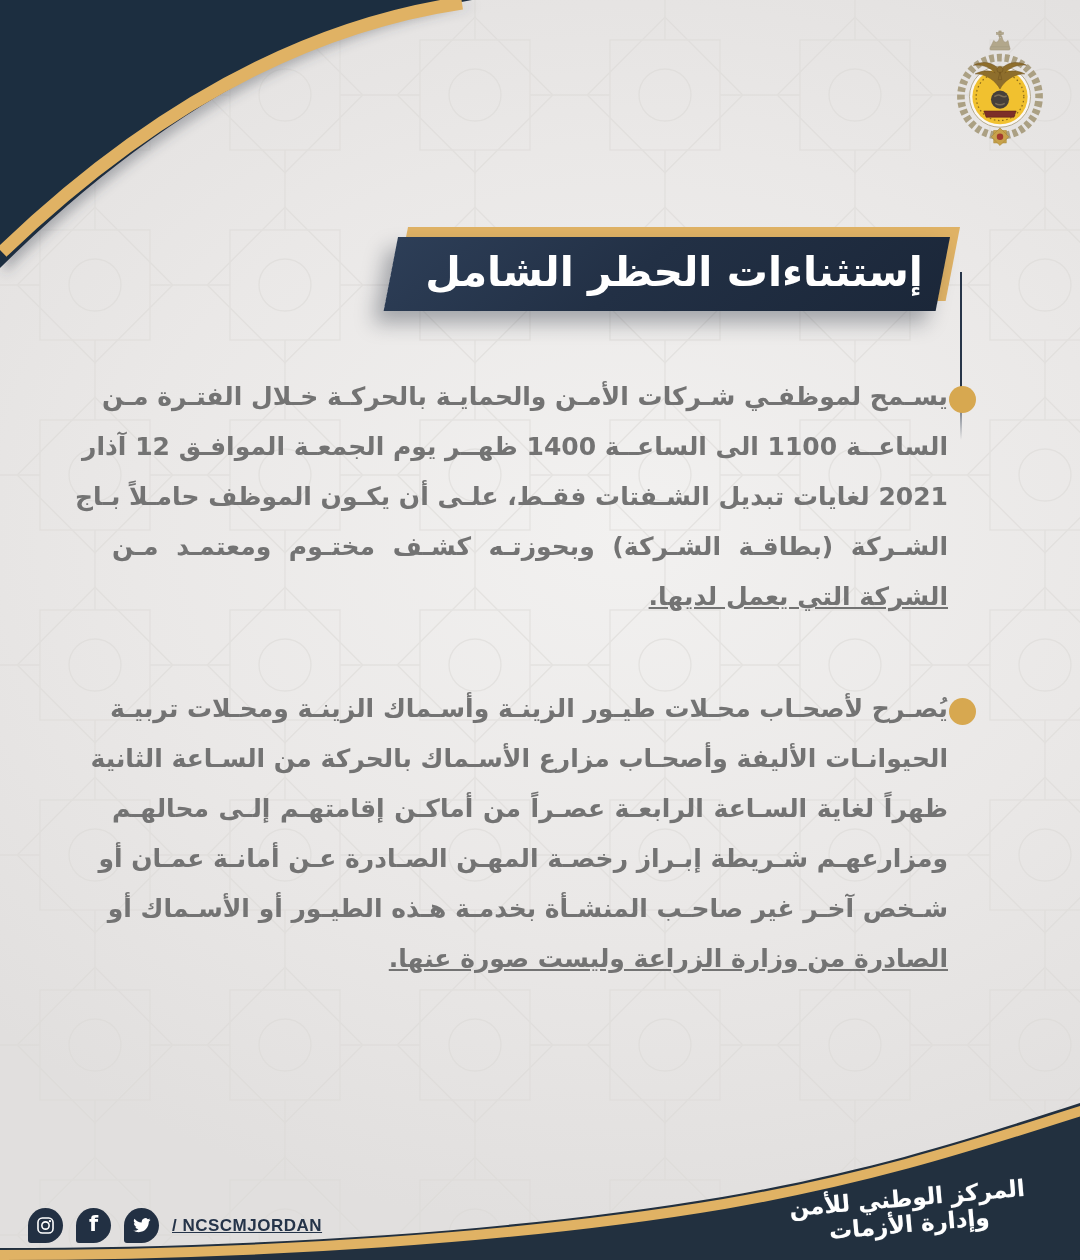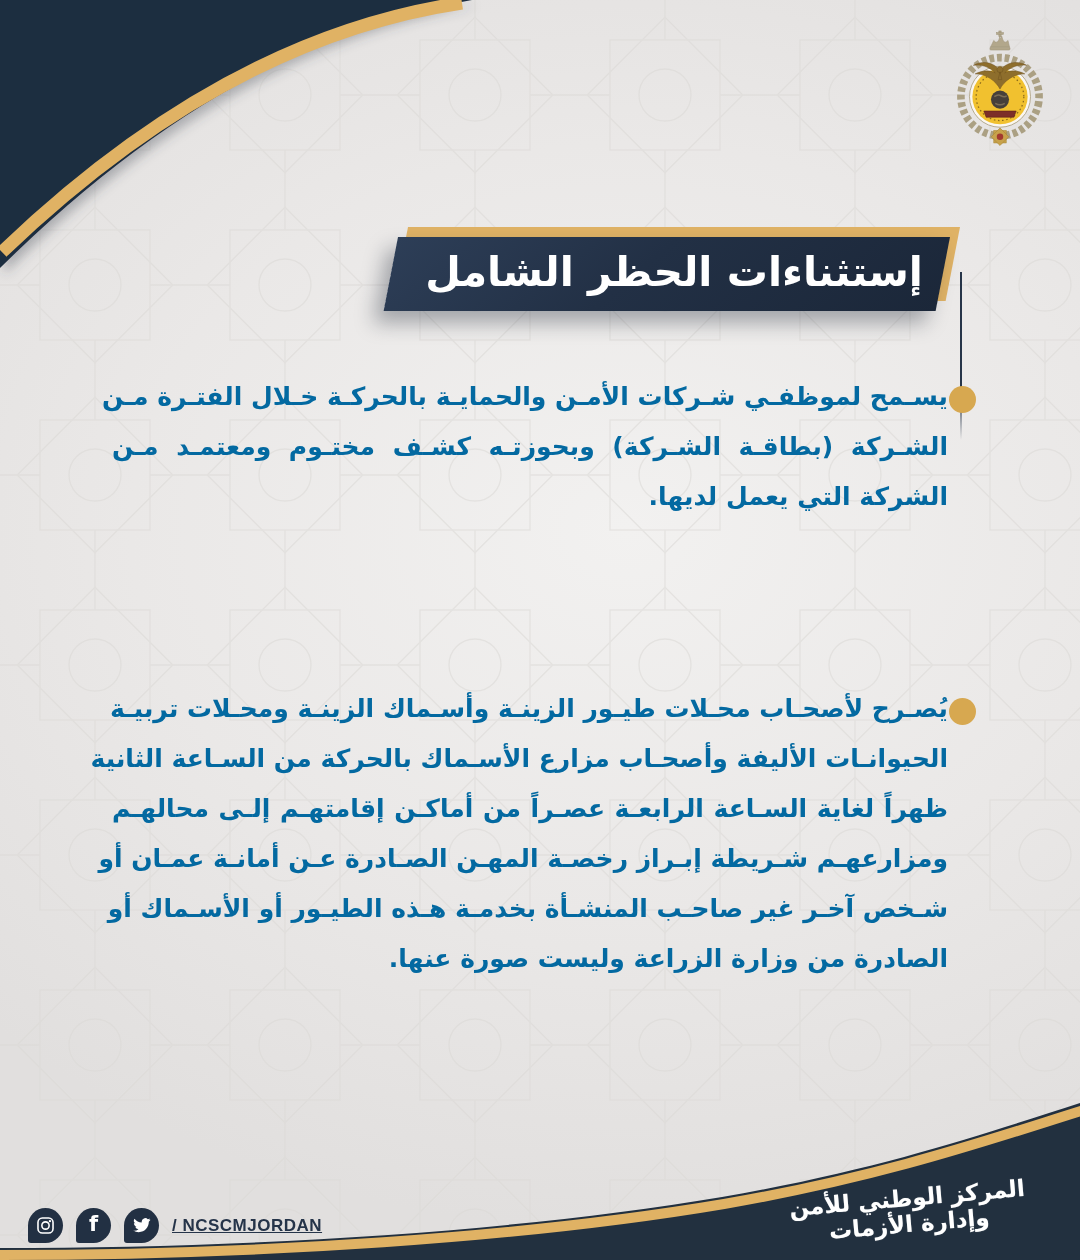--- a/index.html
+++ b/index.html
@@ -47,7 +47,7 @@
   .bullet-dot.b1{top:386px;}
   .bullet-dot.b2{top:698px;}
   
-  .content{position:absolute;left:112px;width:836px;direction:rtl;color:#0369a1;}
+  .content{position:absolute;left:112px;width:836px;direction:rtl;color:#737373;}
   .para1{top:372px;}
   .para2{top:684px;}
   .content{position:absolute;}

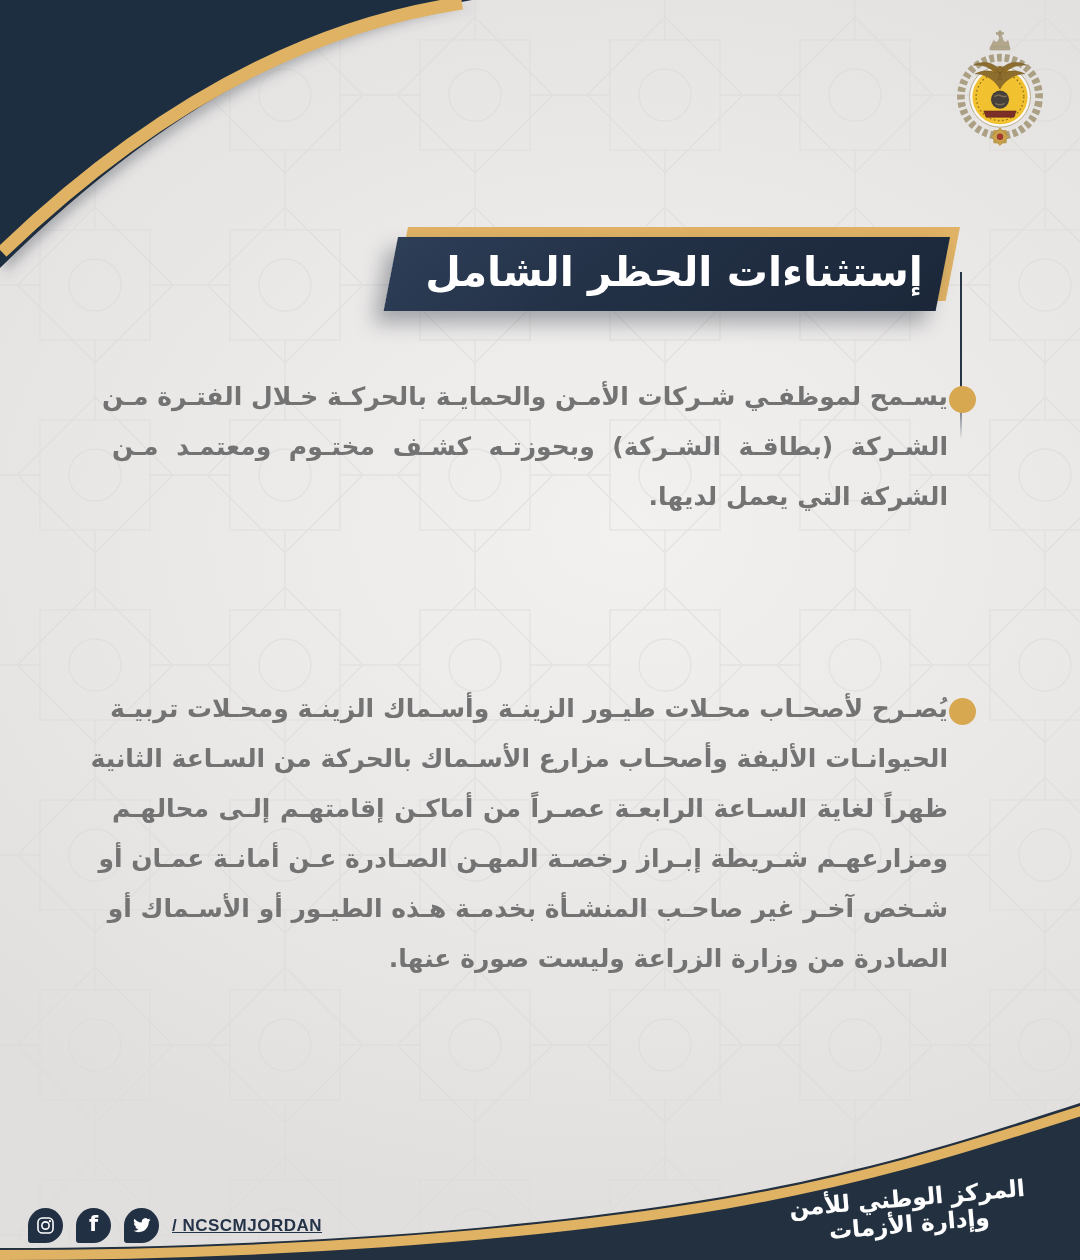--- a/index.html
+++ b/index.html
@@ -153,6 +153,7 @@
 
   <div class="content para1" style="top:372px;">
     <div class="line">يسـمح لموظفـي شـركات الأمـن والحمايـة بالحركـة خـلال الفتـرة مـن</div>
+    <div class="line">الساعــة 1100 الى الساعــة 1400 ظهــر يوم الجمعـة الموافـق 12 آذار</div>
     <div class="line">الشـركة (بطاقـة الشـركة) وبحوزتـه كشـف مختـوم ومعتمـد مـن</div>
     <div class="line last">الشركة التي يعمل لديها.</div>
   </div>

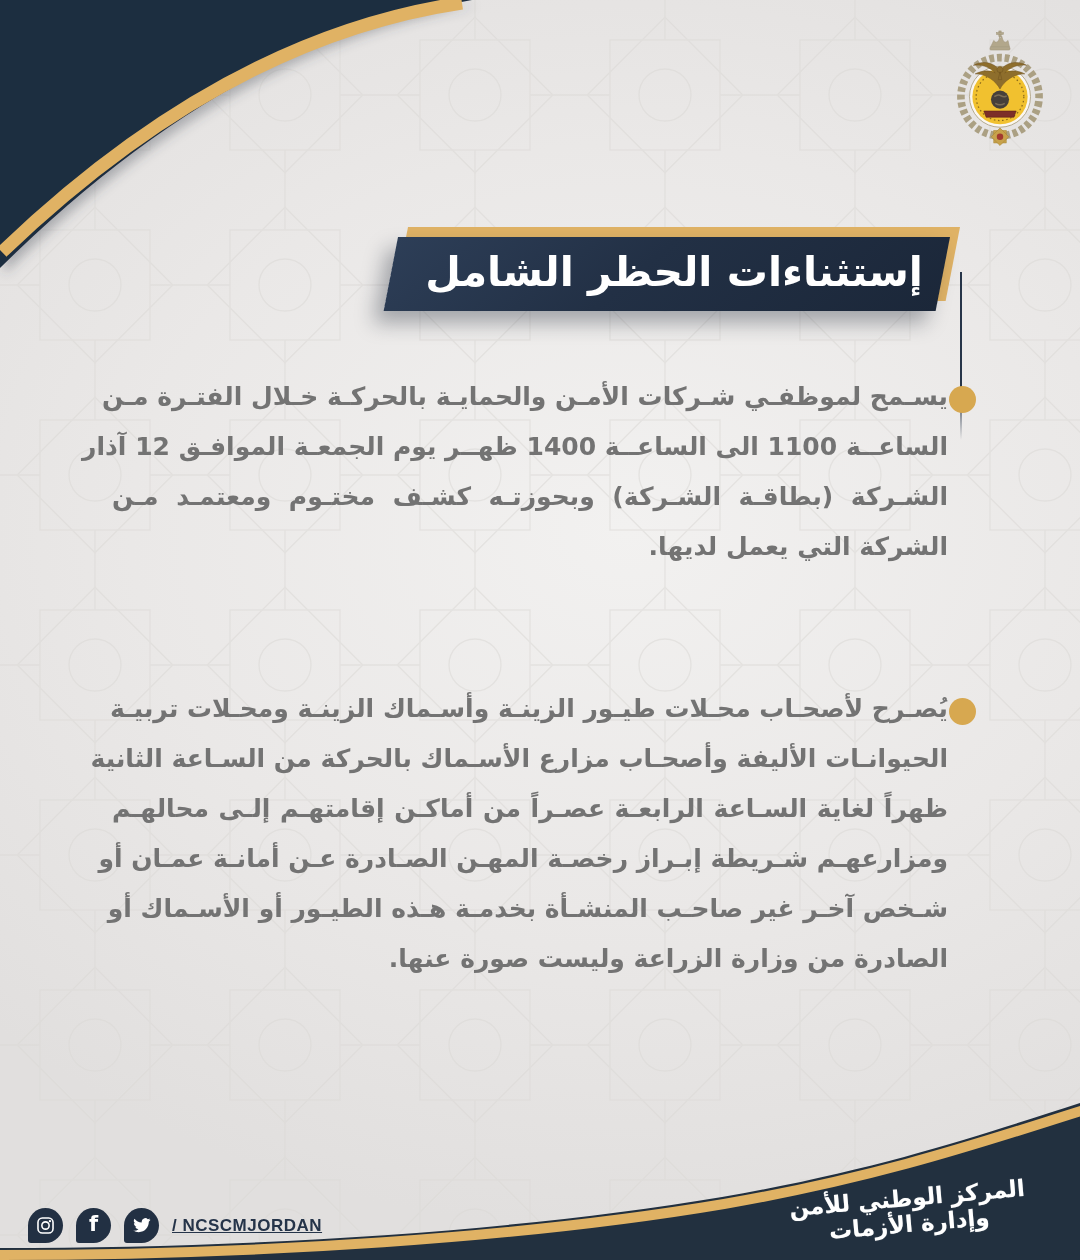--- a/index.html
+++ b/index.html
@@ -154,6 +154,7 @@
   <div class="content para1" style="top:372px;">
     <div class="line">يسـمح لموظفـي شـركات الأمـن والحمايـة بالحركـة خـلال الفتـرة مـن</div>
     <div class="line">الساعــة 1100 الى الساعــة 1400 ظهــر يوم الجمعـة الموافـق 12 آذار</div>
+    <div class="line">2021 لغايات تبديل الشـفتات فقـط، علـى أن يكـون الموظف حامـلاً بـاج</div>
     <div class="line">الشـركة (بطاقـة الشـركة) وبحوزتـه كشـف مختـوم ومعتمـد مـن</div>
     <div class="line last">الشركة التي يعمل لديها.</div>
   </div>

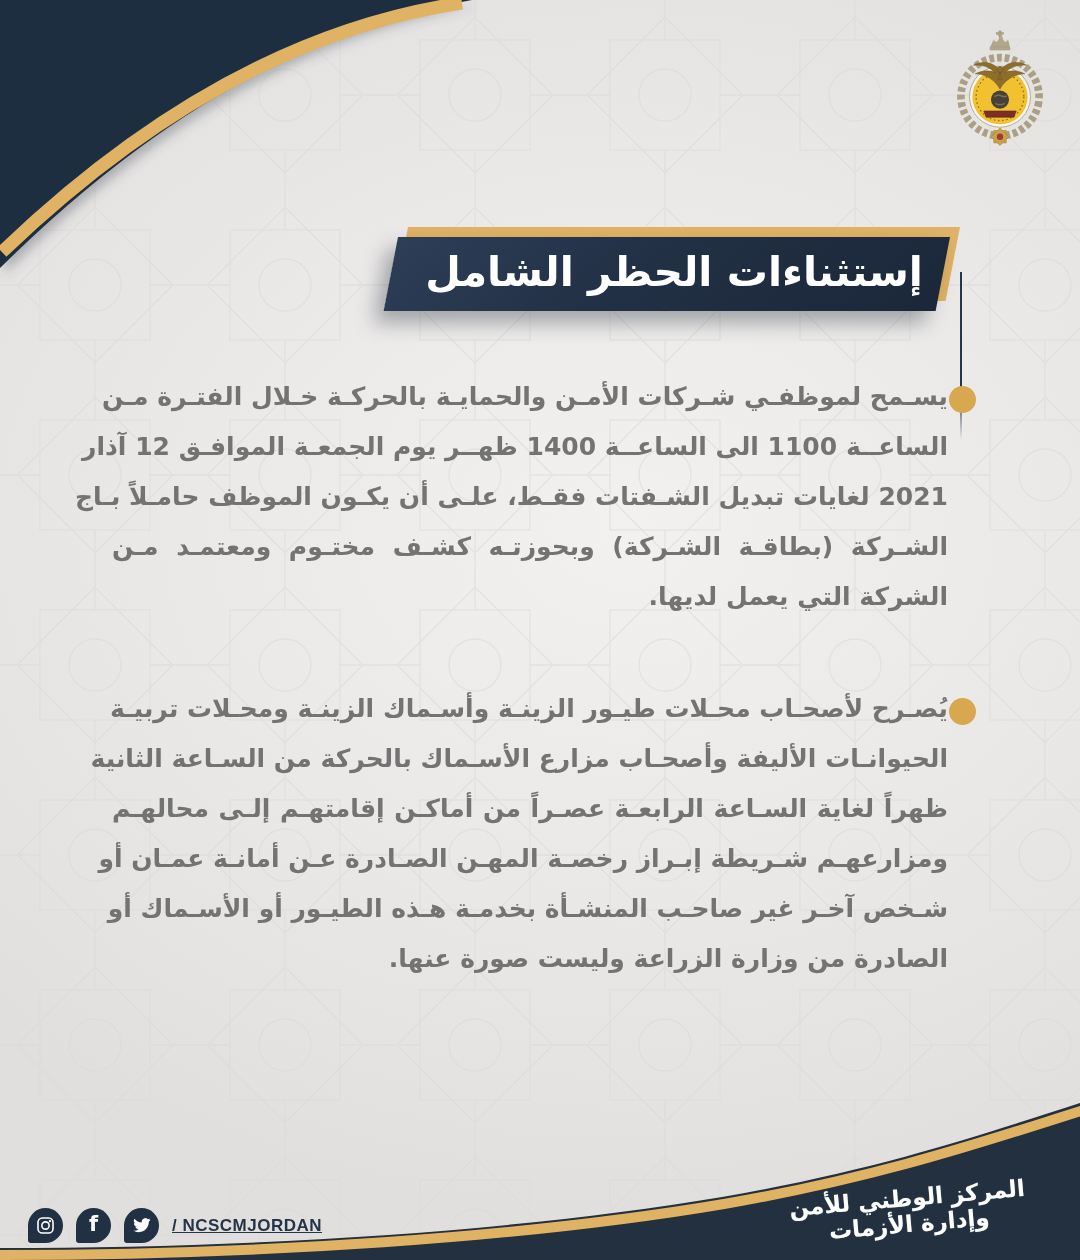--- a/index.html
+++ b/index.html
@@ -55,7 +55,7 @@
     height:50px;line-height:50px;font-size:25px;font-weight:bold;
     text-align:justify;text-align-last:justify;white-space:nowrap;overflow:visible;
   }
-  .line.last{text-align:left;text-align-last:right;}
+  .line.last{text-align:left;text-align-last:right;text-decoration:underline;}
   
   .footer-svg{position:absolute;left:0;bottom:0;}
   .social-row{

